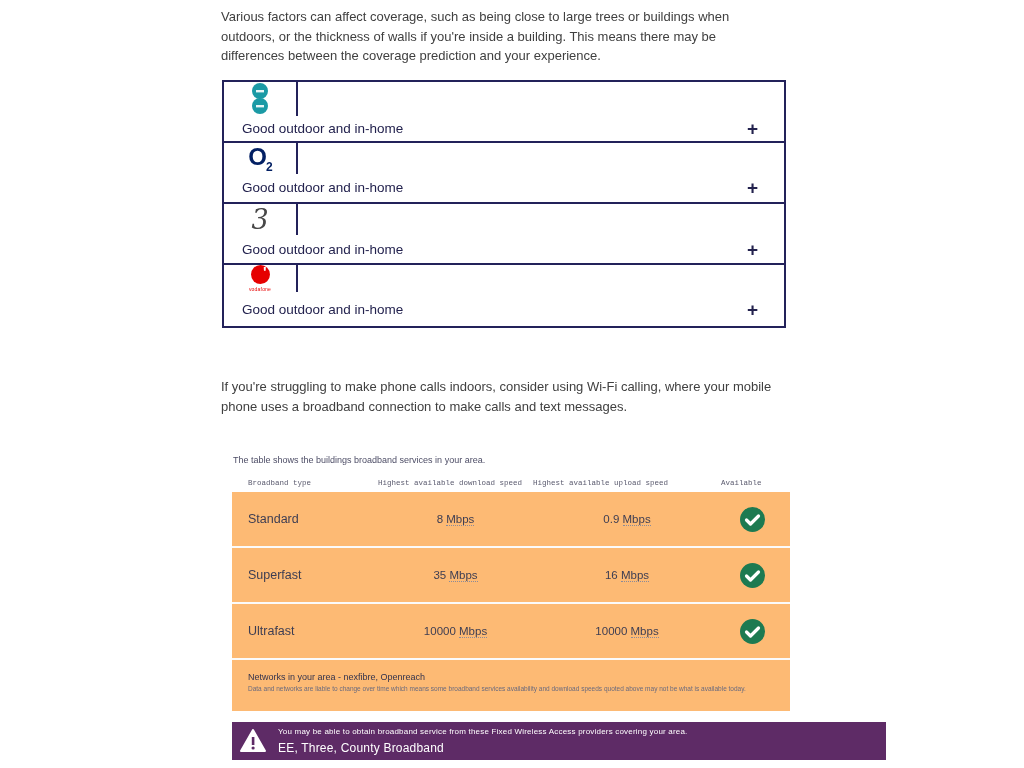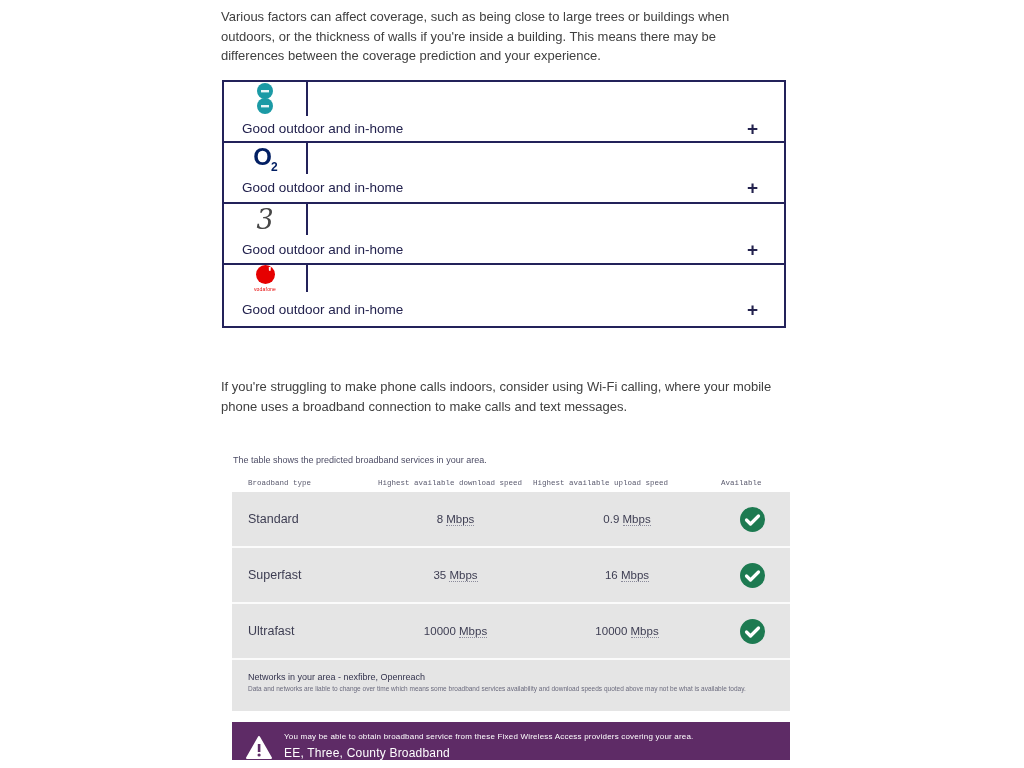--- a/index.html
+++ b/index.html
@@ -14,7 +14,7 @@
   .mobile-table { position:absolute; left:222px; top:80px; width:564px; border:2px solid #23225a; }
   .m-row { display:flex; align-items:stretch; height:61px; border-bottom:2px solid #23225a; background:#fff;flex-direction:column; }
   .m-row:last-child { border-bottom:none; }
-  .m-logo-cell { width:84px; border-right:2px solid #23225a; display:flex; align-items:center; justify-content:center; flex-direction:column; }
+  .m-logo-cell { width:74px; border-right:2px solid #23225a; display:flex; align-items:center; justify-content:center; flex-direction:column; }
   .m-bar-cell { width:40px; border-right:2px solid #23225a; background:#8b3996; }
   .m-content { flex:1; display:flex; align-items:center; padding-left:18px; padding-right:26px; }
   .m-status { font-size:13.5px; color:#23224e; }

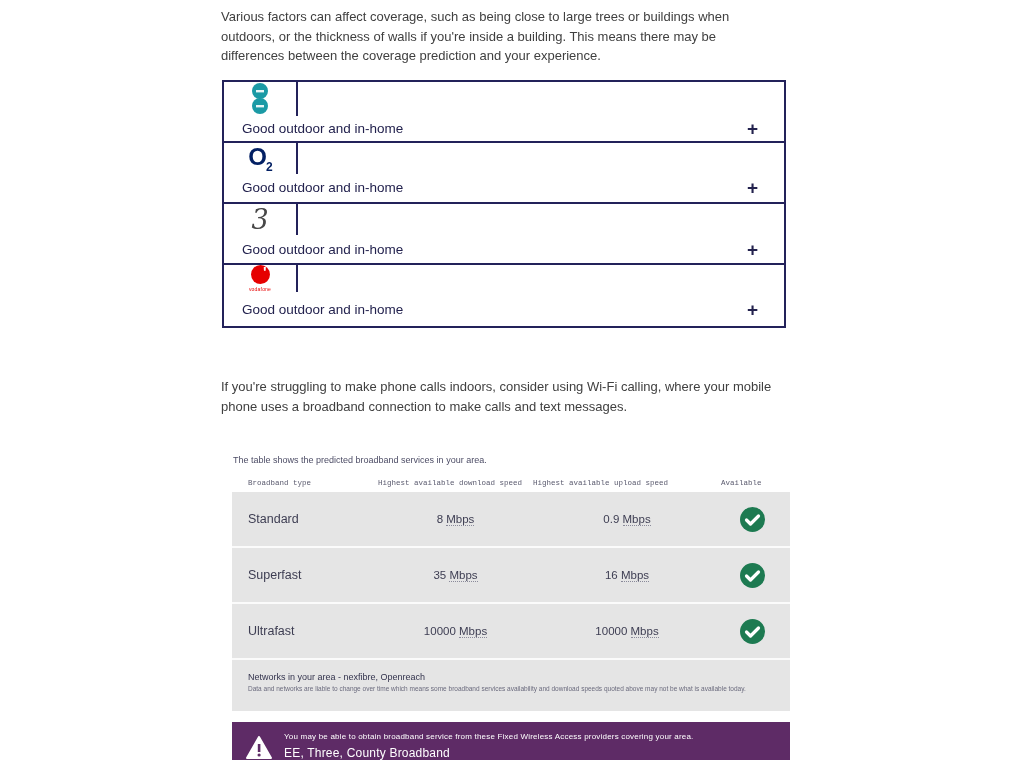--- a/index.html
+++ b/index.html
@@ -115,7 +115,7 @@
 
 <p class="para wifi-para">If you're struggling to make phone calls indoors, consider using Wi-Fi calling, where your mobile phone uses a broadband connection to make calls and text messages.</p>
 
-<div class="bb-intro">The table shows the predicted broadband services in your area.</div>
+<div class="bb-intro">The table shows the buildings broadband services in your area.</div>
 
 <div class="bb-headers">
   <div class="h">Broadband type</div>

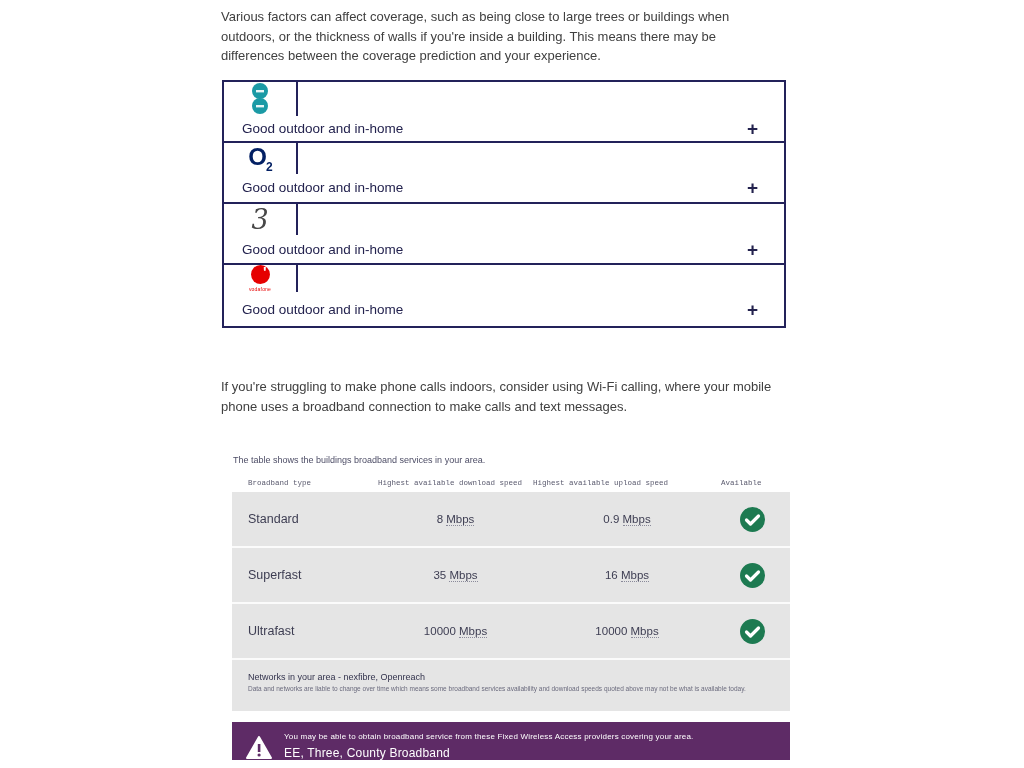--- a/index.html
+++ b/index.html
@@ -34,7 +34,7 @@
                 font-size:7.5px; color:#5a5a6e; }
   .bb-headers .h { padding-top:2px;font-family:Liberation Mono, monospace; }
   .bb-headers .h.c { text-align:left; }
-  .bb-panel { position:absolute; left:232px; top:492px; width:558px; height:219px; background:#e5e5e5; }
+  .bb-panel { position:absolute; left:232px; top:492px; width:558px; height:219px; background:#fdba74; }
   .bb-row { display:grid; grid-template-columns:130px 155px 188px 1fr; padding:0 6px 0 16px;
             height:56px; align-items:center; border-bottom:2px solid #fbfbfb; }
   .bb-type { font-size:12.5px; color:#3d3d52; }

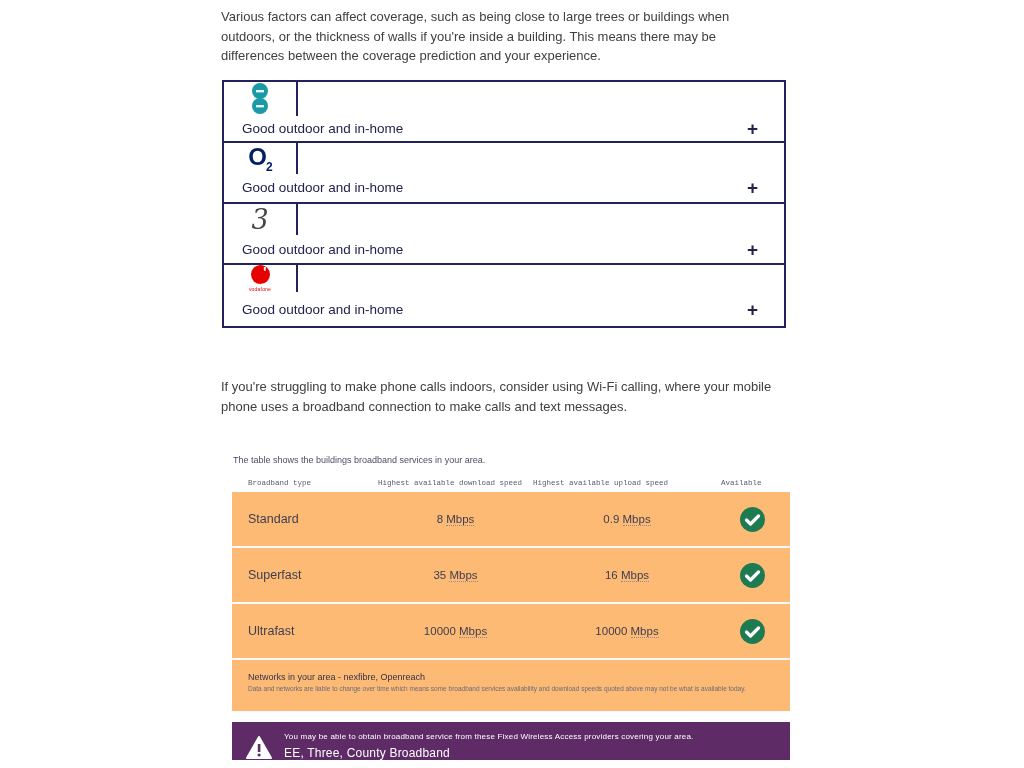--- a/index.html
+++ b/index.html
@@ -47,8 +47,8 @@
   .bb-disclaimer { font-size:6.5px; color:#6a6a7d; margin-top:3px; }
 
   
-  .banner { position:absolute; left:232px; top:722px; width:558px; height:38px; background:#5e2b66;
-            display:flex; align-items:flex-end; padding:0 10px; }
+  .banner { position:absolute; left:232px; top:722px; width:654px; height:38px; background:#5e2b66;
+            display:flex; align-items:center; padding:0 4px; }
   .banner-icon { width:26px; height:24px; margin:0 12px 0 4px; flex:0 0 auto; }
   .banner-text { color:#ffffff; }
   .banner-line1 { font-size:8px; letter-spacing:0.2px; }

